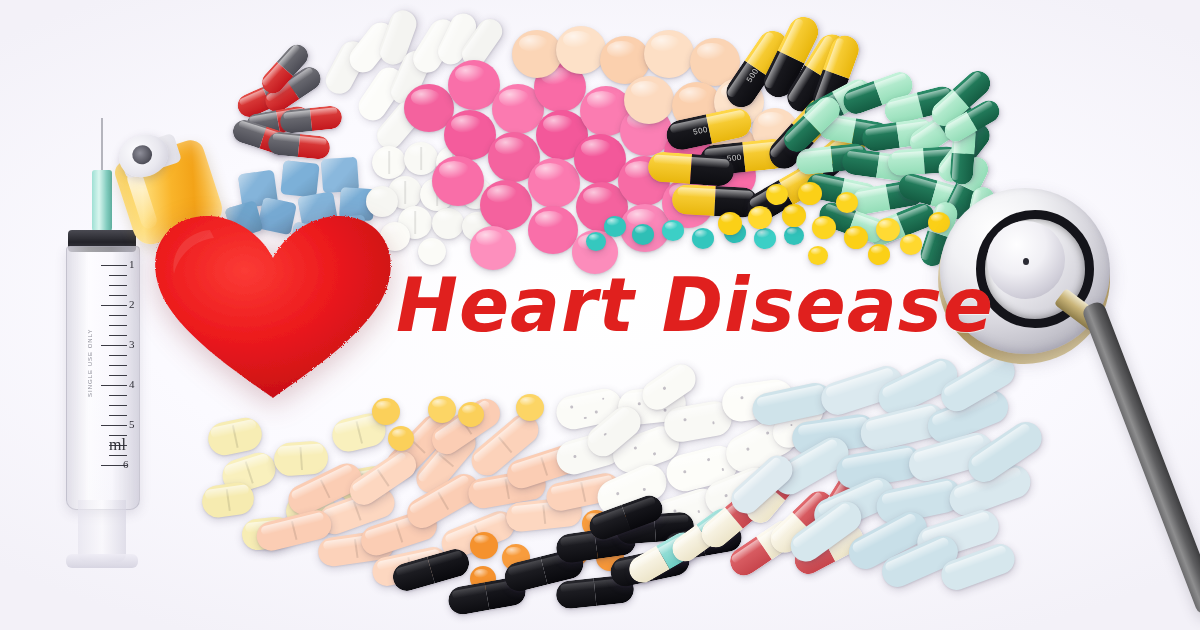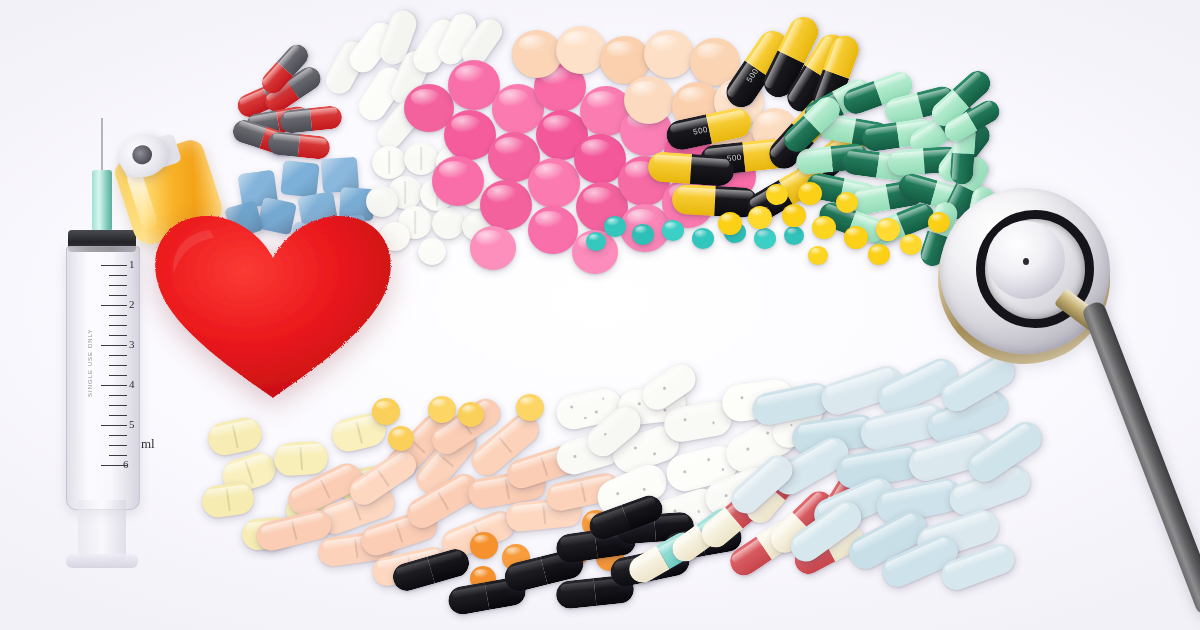--- a/index.html
+++ b/index.html
@@ -1056,6 +1056,7 @@
 
   </div>
 
+  <div id="title">Heart Disease</div>
 
 </div>
 

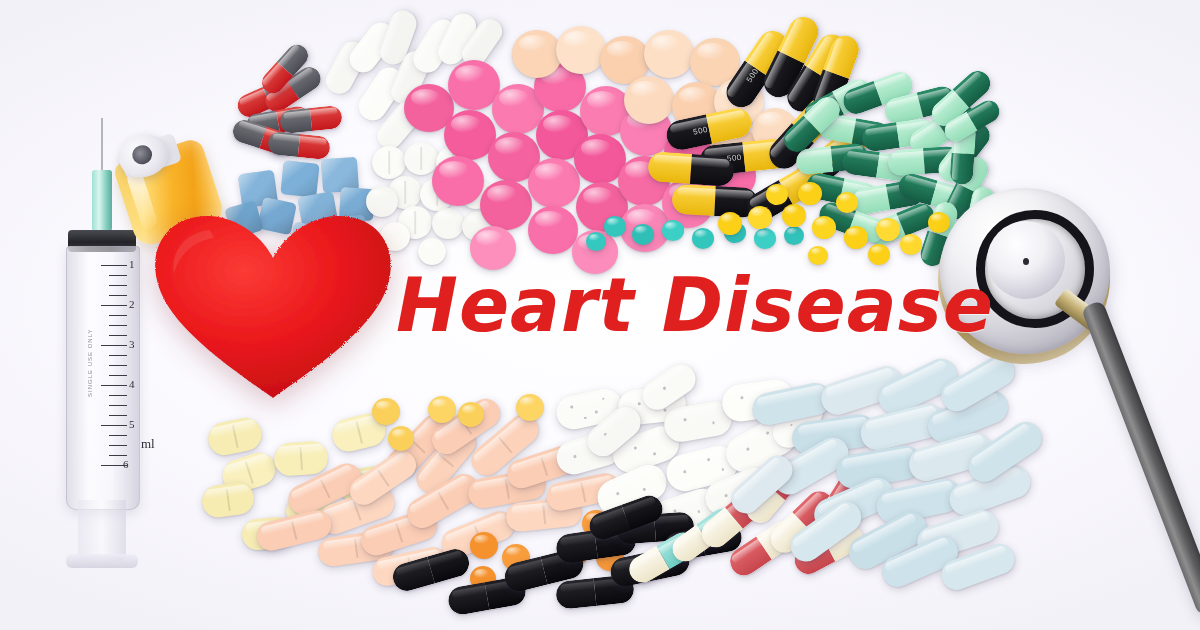--- a/index.html
+++ b/index.html
@@ -187,7 +187,7 @@
       <div class="gradnum" style="left:62px;top:131px;">4</div>
       <div class="gradnum" style="left:62px;top:171px;">5</div>
       <div class="gradnum" style="left:56px;top:211px;">6</div>
-      <div class="gradnum" style="left:74px;top:189px;font-size:13px;">ml</div>
+      <div class="gradnum" style="left:42px;top:189px;font-size:16px;">ml</div>
 
       <div class="syr-side" style="left:20px;top:150px;">SINGLE USE ONLY</div>
     </div>

